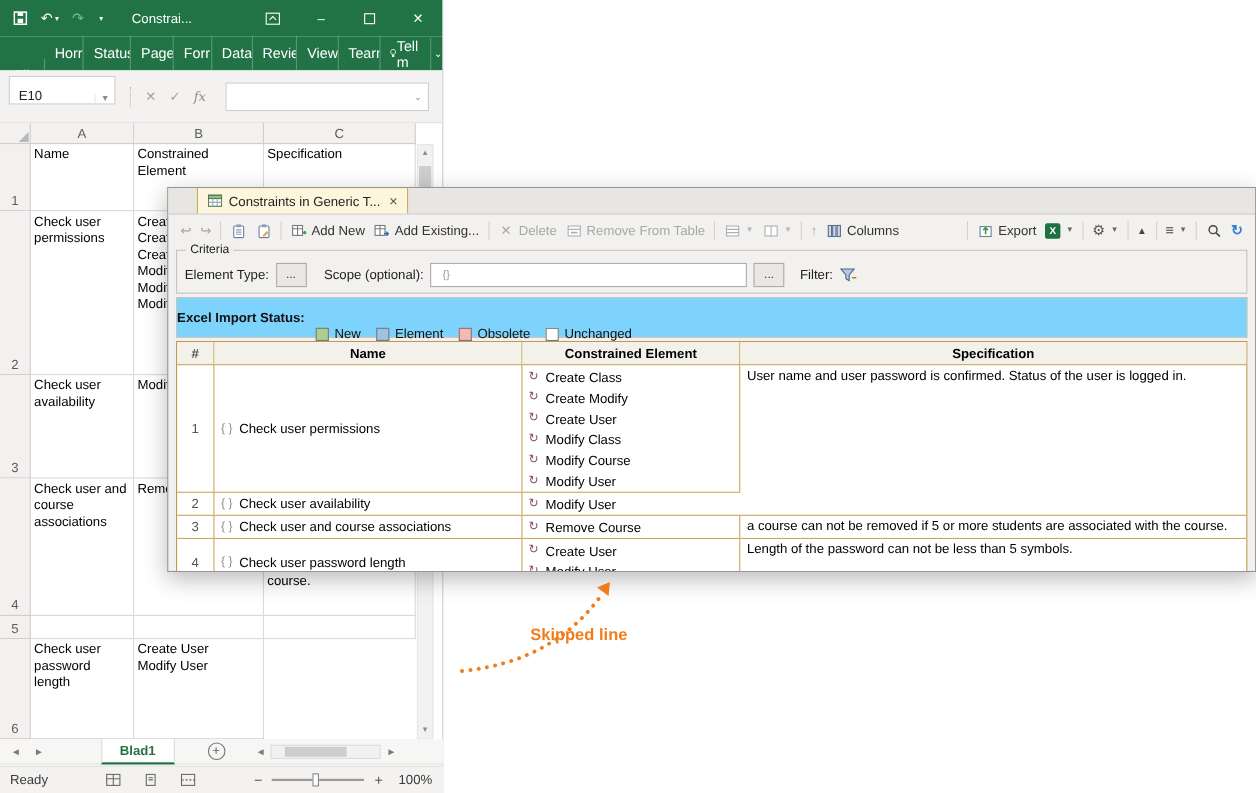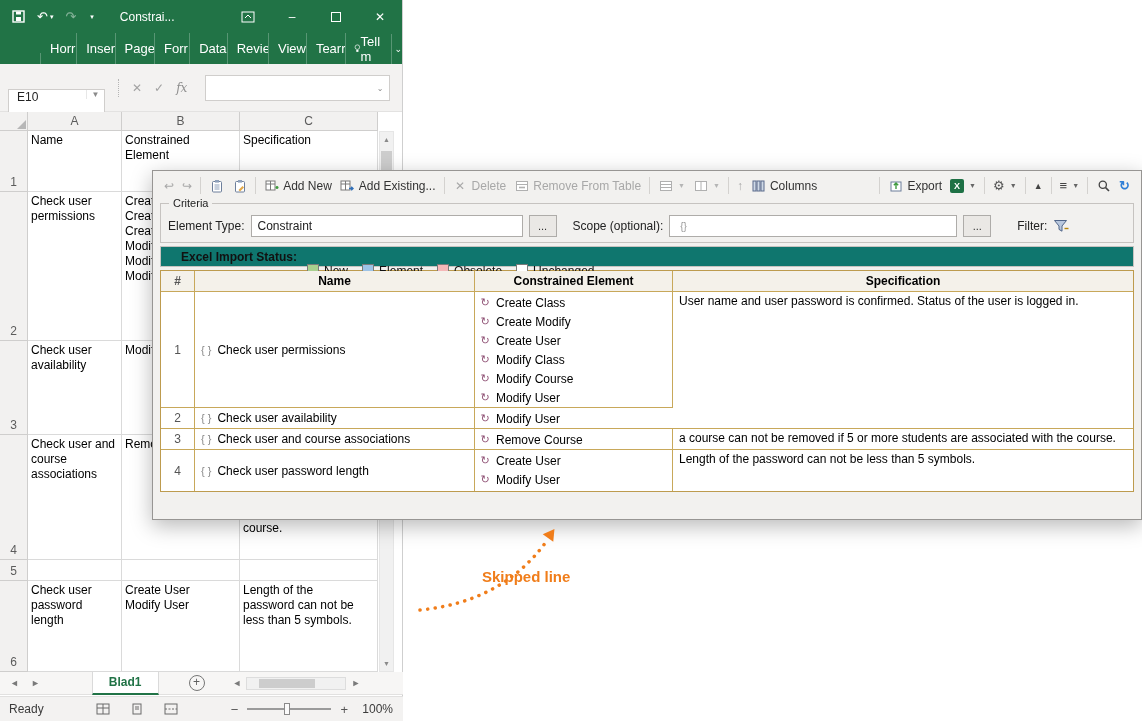--- a/index.html
+++ b/index.html
@@ -193,7 +193,7 @@
     <div class="xl-tabs">
       <span class="xtab first">File</span>
       <span class="xtab">Horr</span>
-      <span class="xtab">Inser</span>
+      <span class="xtab">Status</span>
       <span class="xtab">Page</span>
       <span class="xtab">Forr</span>
       <span class="xtab">Data</span>

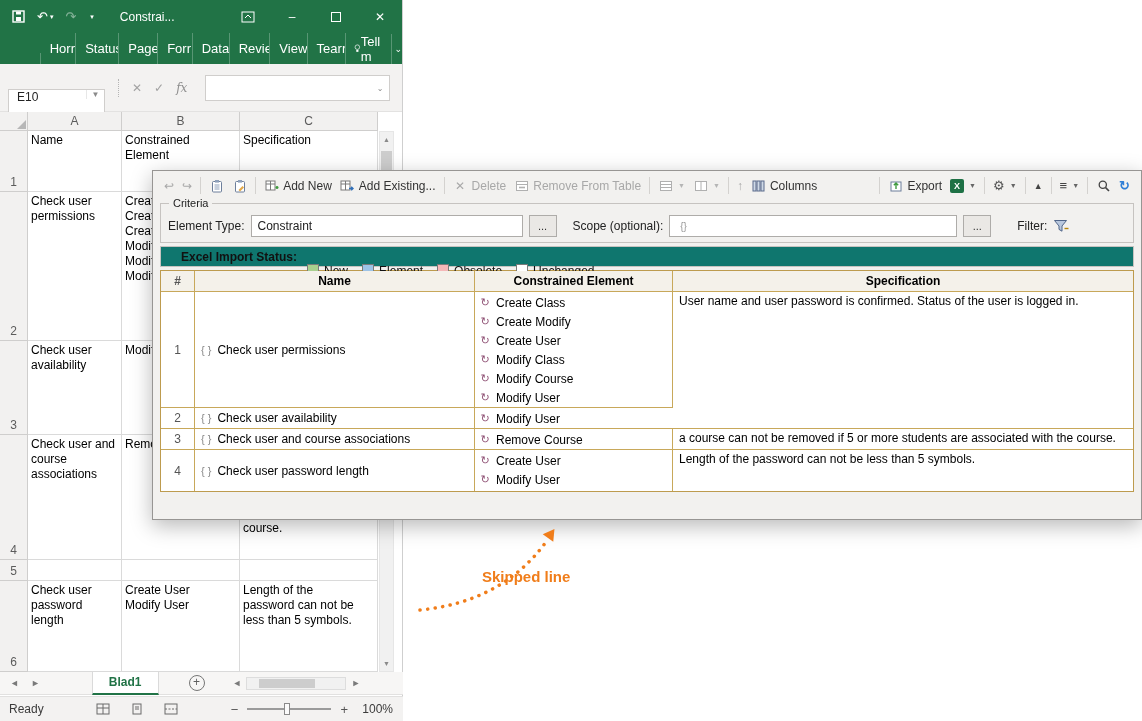--- a/index.html
+++ b/index.html
@@ -28,8 +28,8 @@
   .ribchev { margin-left:2px; font-size:9px; }
 
   .xl-fbar { position:relative; height:48px; background:#f3f2f1; border-bottom:1px solid #e3e2e1; }
-  .namebox { position:absolute; left:8px; top:25px; width:97px; height:26px; background:#fff;
-             border:1px solid #d0cecc; display:flex; align-items:flex-start; font-size:12px; color:#222; }
+  .namebox { position:absolute; left:8px; top:5px; width:97px; height:26px; background:#fff;
+             border:1px solid #d0cecc; display:flex; align-items:flex-end; font-size:12px; color:#222; }
   .namebox .val { padding-left:8px; flex:1; }
   .namebox .dd { width:18px; text-align:center; color:#8a8a8a; font-size:8px; border-left:1px solid #e7e7e7; }
   .fdots { position:absolute; left:118px; top:15px; height:18px; border-left:1px dotted #b5b5b5; }

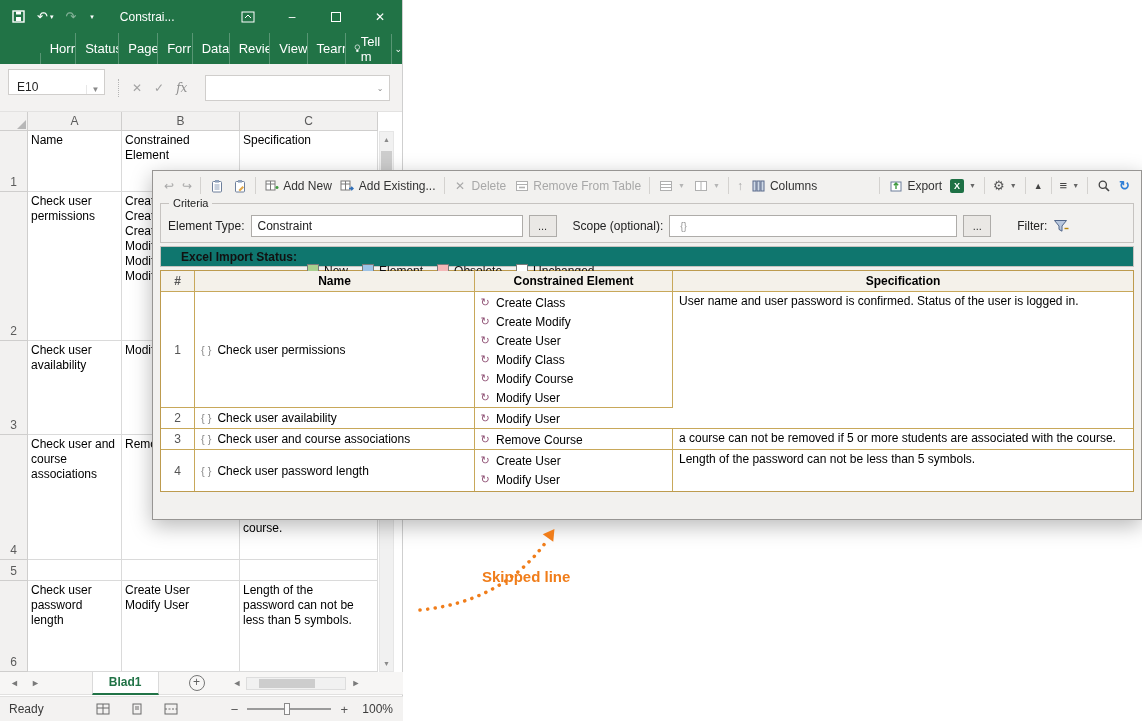--- a/index.html
+++ b/index.html
@@ -336,6 +336,19 @@
 
   <div class="md">
 
+    <div class="md-tabstrip">
+      <div class="md-doctab">
+        <svg width="13" height="13" viewBox="0 0 13 13">
+            <rect x="0.5" y="1.5" width="12" height="10" fill="#fff" stroke="#4a7a4a"></rect>
+            <rect x="0.5" y="1.5" width="12" height="3" fill="#8fbf8f" stroke="#4a7a4a"></rect>
+            <line x1="4.5" y1="4.5" x2="4.5" y2="11.5" stroke="#9aa7b5"></line>
+            <line x1="8.5" y1="4.5" x2="8.5" y2="11.5" stroke="#9aa7b5"></line>
+            <line x1="0.5" y1="8" x2="12.5" y2="8" stroke="#9aa7b5"></line>
+          </svg>
+        <span>Constraints in Generic T...</span>
+        <span class="x">×</span>
+      </div>
+    </div>
 
     <div class="md-toolbar">
       <span class="tbtn dis">

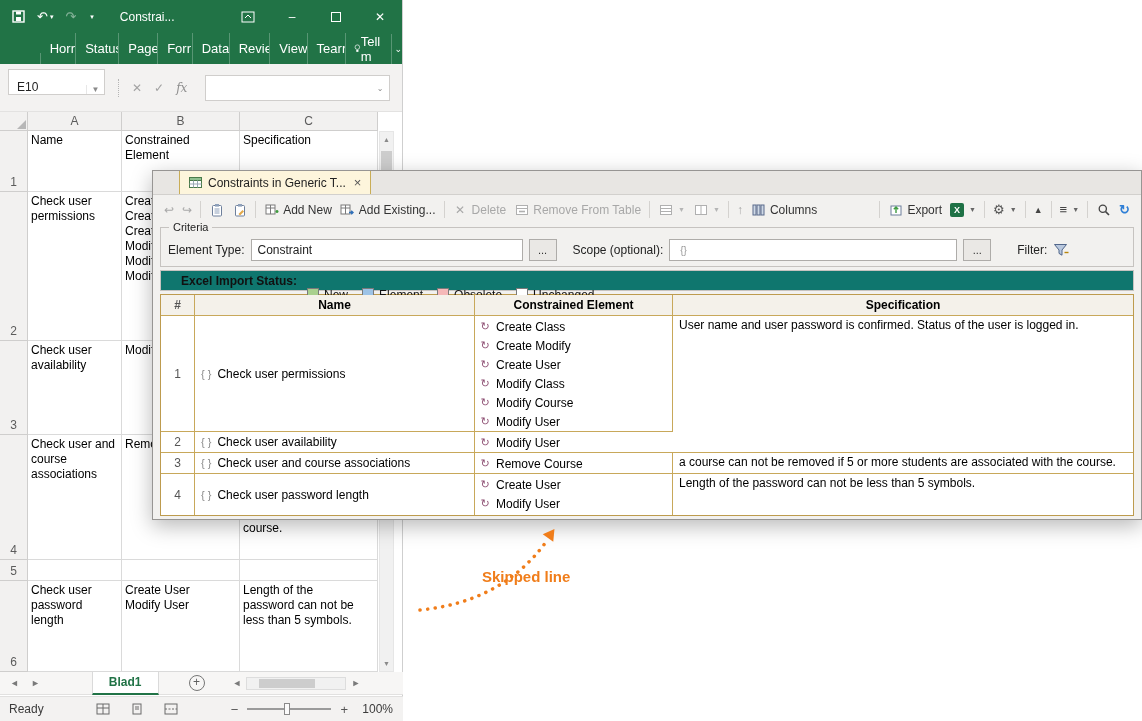--- a/index.html
+++ b/index.html
@@ -495,9 +495,6 @@
     <div class="md-crit">
       <span class="crit-label">Criteria</span>
       <span>Element Type:</span>
-      <div class="fld f-etype">
-        <span>Constraint</span>
-      </div>
       <div class="brw">...</div>
       <span class="lab2">Scope (optional):</span>
       <div class="fld f-scope">

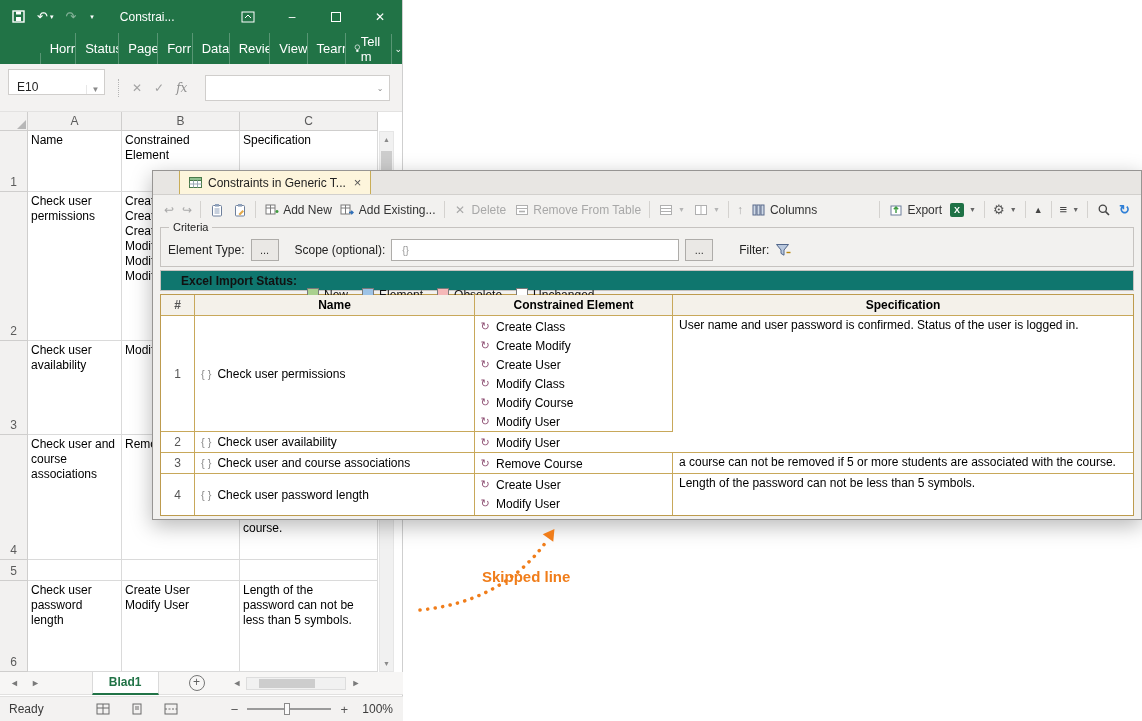--- a/index.html
+++ b/index.html
@@ -120,7 +120,7 @@
   .f-scope { width:288px; margin-left:6px; }
   .phold { color:#9b9b9b; flex:1; white-space:nowrap; overflow:hidden; }
   .scbadge { color:#999; font-size:10px; margin-left:4px; }
-  .flab { margin-left:26px; }
+  .flab { margin-left:14px; }
   .funnelbtn { margin-left:6px; display:flex; align-items:center; }
 
   .md-leg { margin:3px 7px 0; border:1px solid #c6c3c0; background:#0f766e; height:21px;

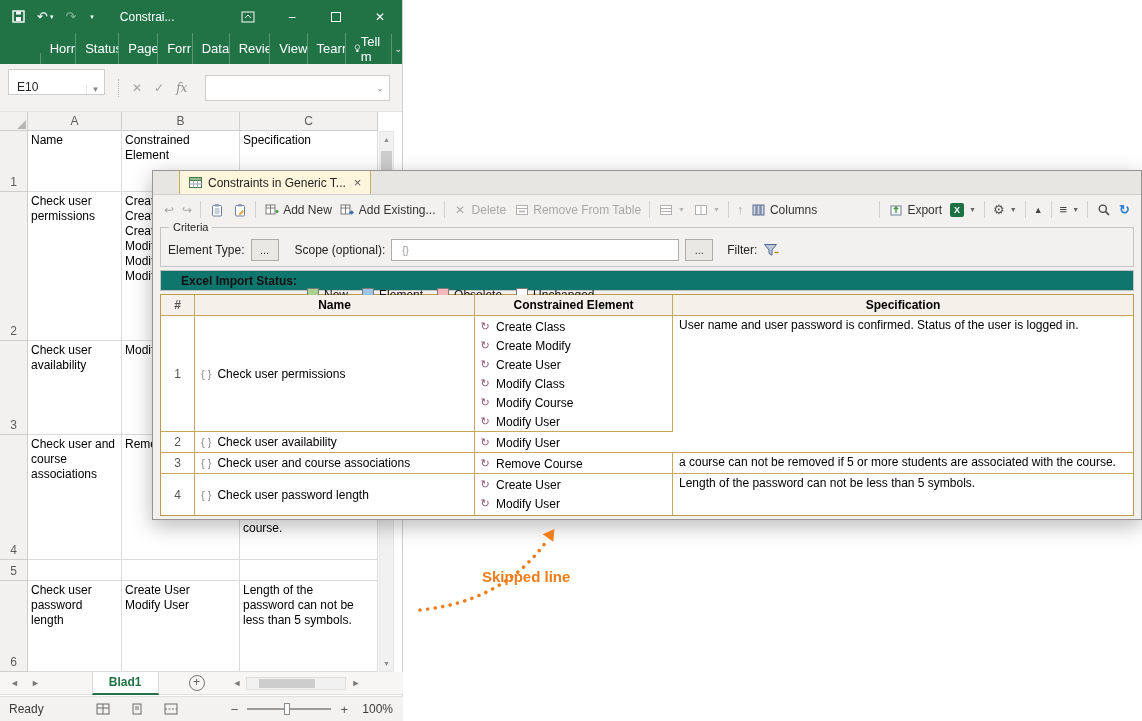--- a/index.html
+++ b/index.html
@@ -123,8 +123,8 @@
   .flab { margin-left:14px; }
   .funnelbtn { margin-left:6px; display:flex; align-items:center; }
 
-  .md-leg { margin:3px 7px 0; border:1px solid #c6c3c0; background:#0f766e; height:21px;
-            display:flex; align-items:center; padding:0 20px; font-size:12px; color:#111; }
+  .md-leg { margin:3px 7px 0; border:1px solid #c6c3c0; background:#7dd3fc; height:37px;
+            display:flex; align-items:center; padding:0 0; font-size:12px; color:#111; }
   .leglabel { font-weight:700; margin-right:10px; }
   .chip { width:12px; height:12px; border:1px solid #7a7a7a; margin-right:5px; flex:0 0 auto; }
   .legitem { display:flex; align-items:flex-start; margin-right:14px;margin-top:28px; }

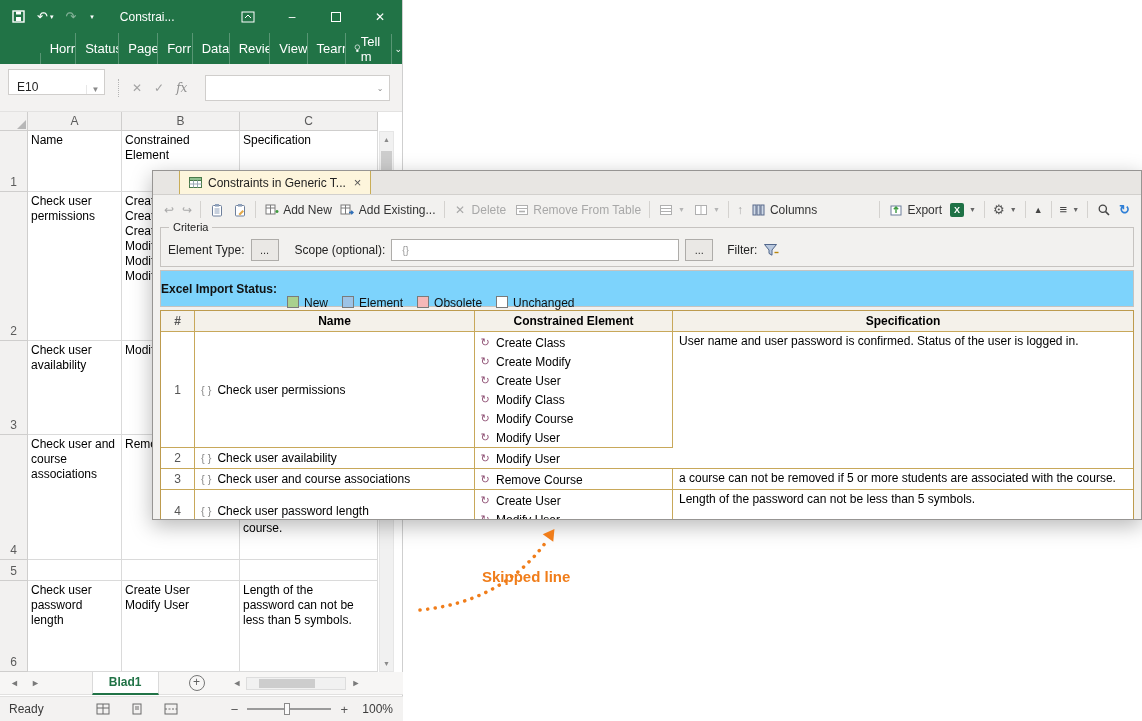--- a/index.html
+++ b/index.html
@@ -127,7 +127,7 @@
             display:flex; align-items:center; padding:0 0; font-size:12px; color:#111; }
   .leglabel { font-weight:700; margin-right:10px; }
   .chip { width:12px; height:12px; border:1px solid #7a7a7a; margin-right:5px; flex:0 0 auto; }
-  .legitem { display:flex; align-items:flex-start; margin-right:14px;margin-top:28px; }
+  .legitem { display:flex; align-items:flex-end; margin-right:14px;margin-top:28px; }
 
   .md-tbl { margin:3px 7px 0; border:1px solid #bd9b4e; background:#fff; }
   .trow { display:flex; }

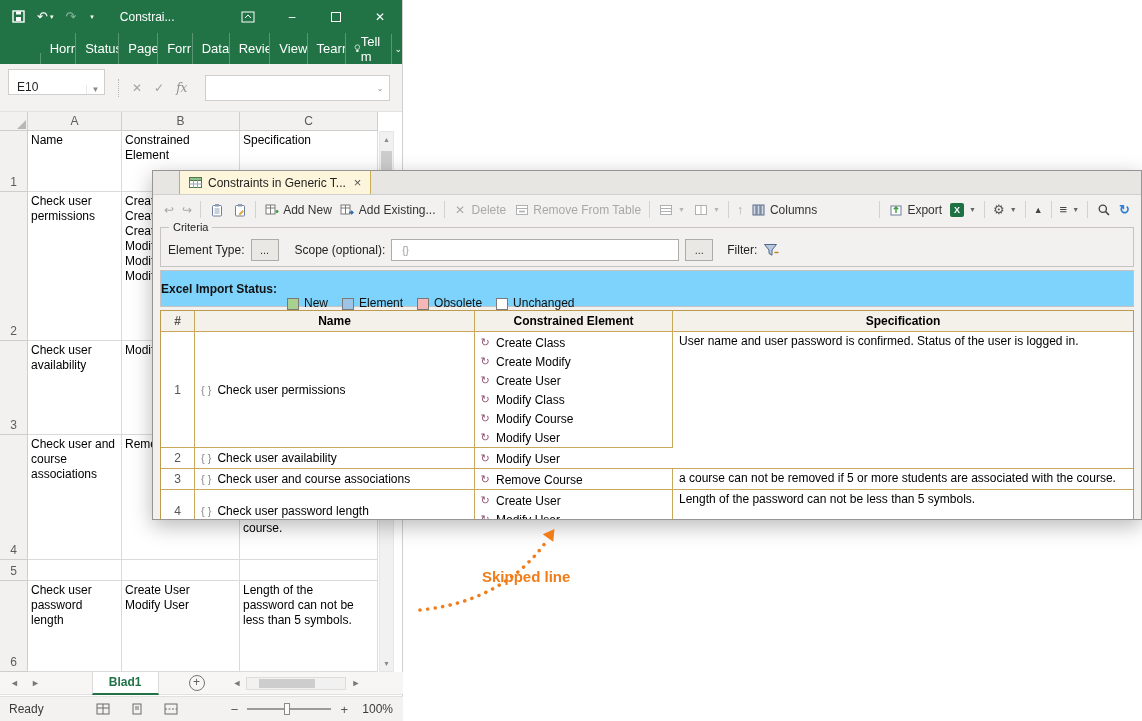--- a/index.html
+++ b/index.html
@@ -278,9 +278,6 @@
         <div class="cell wA h6">Check user password length</div>
         <div class="cell wB h6">Create User
 Modify User</div>
-        <div class="cell wC h6">Length of the
-password can not be
-less than 5 symbols.</div>
       </div>
     </div>
 

